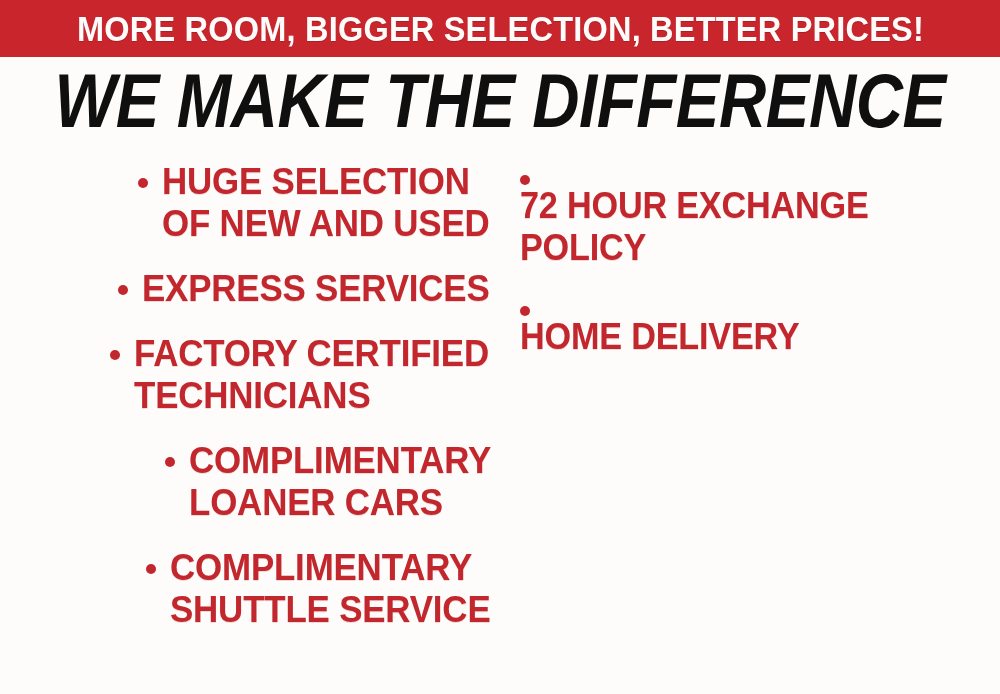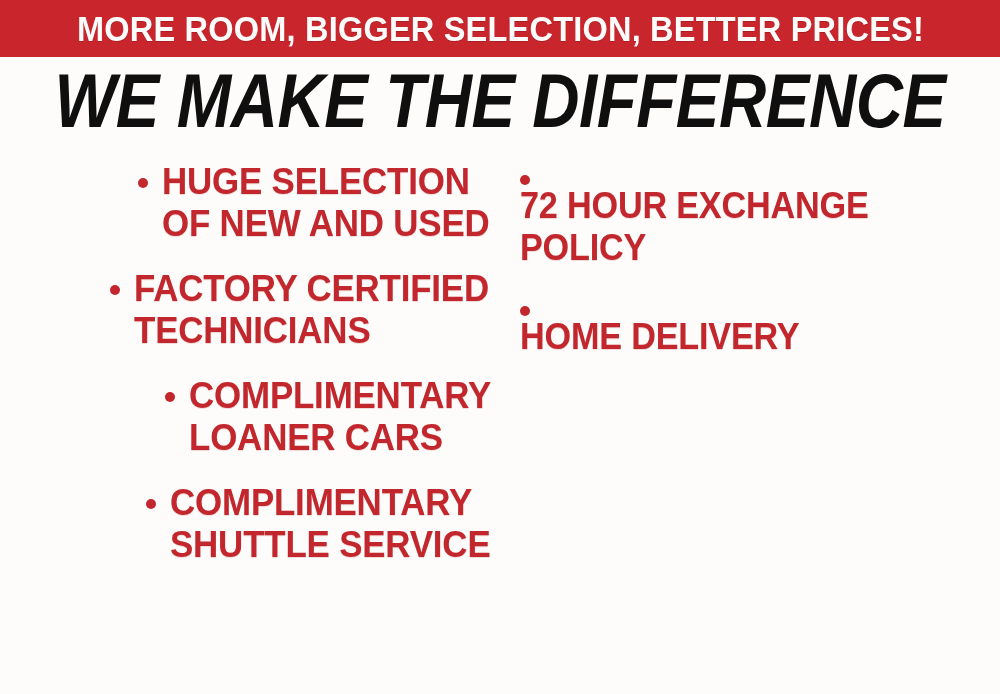--- a/index.html
+++ b/index.html
@@ -155,6 +155,10 @@
 OF NEW AND USED</span>
       </div>
 
+      <div class="bullet-item">
+        <span class="bullet-dot"></span>
+        <span class="bullet-label">EXPRESS SERVICES</span>
+      </div>
 
       <div class="bullet-item">
         <span class="bullet-dot"></span>

